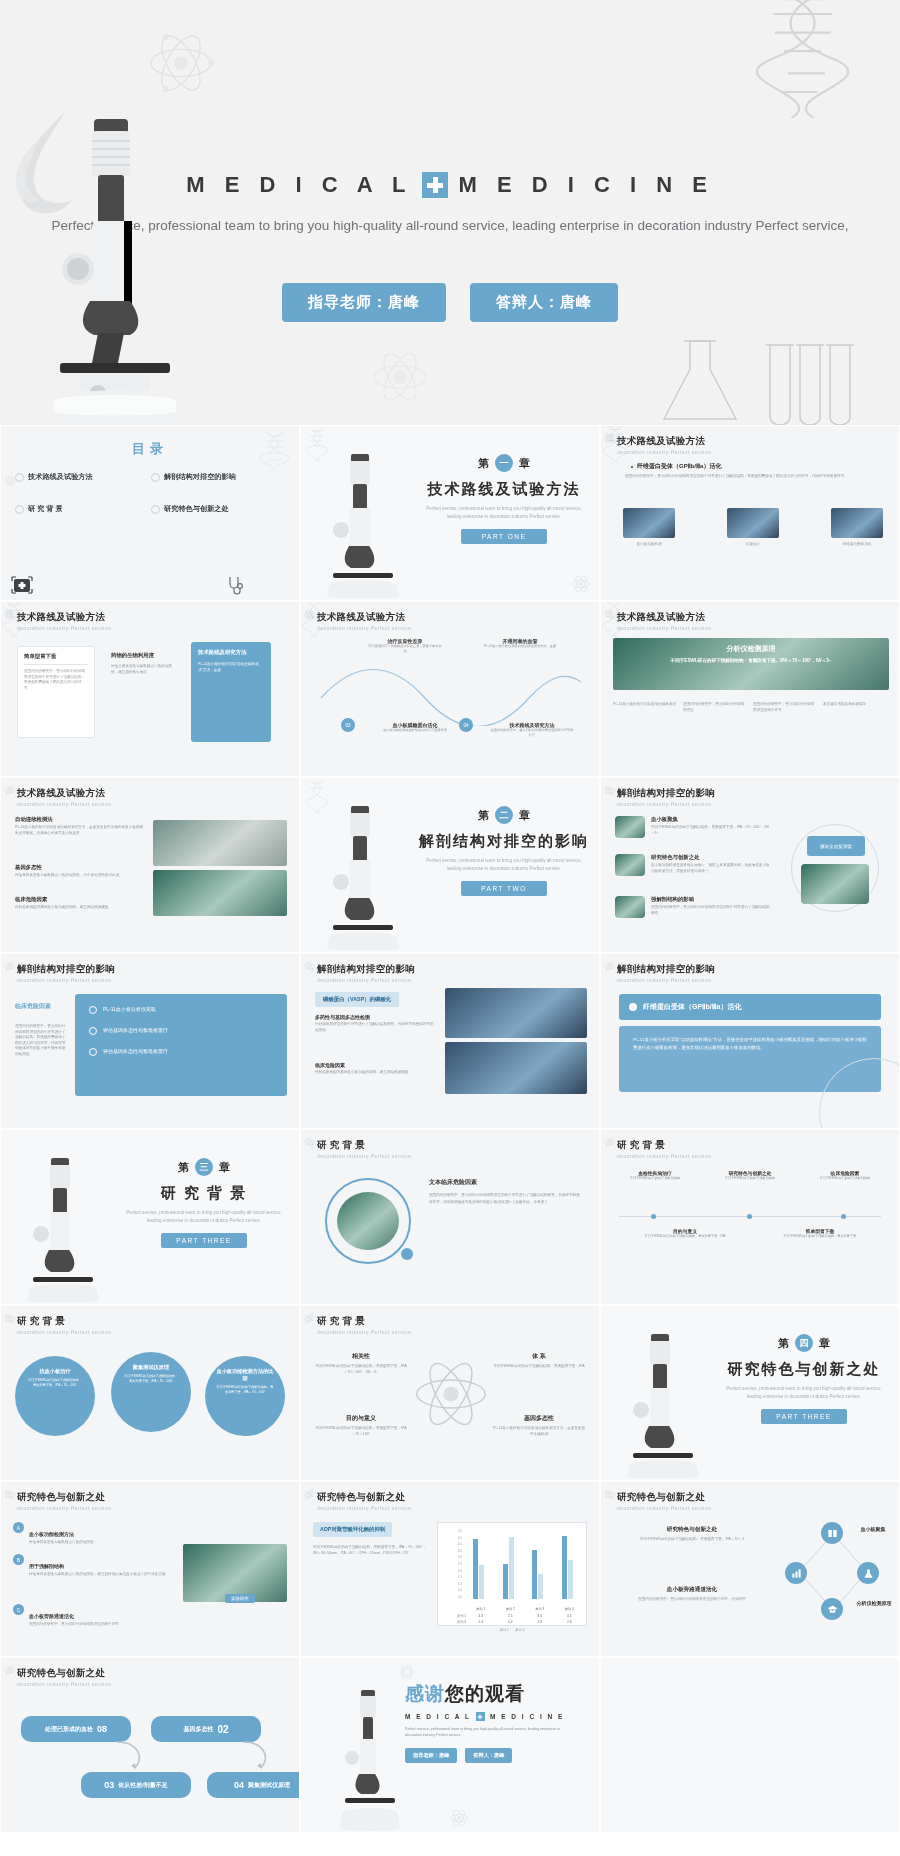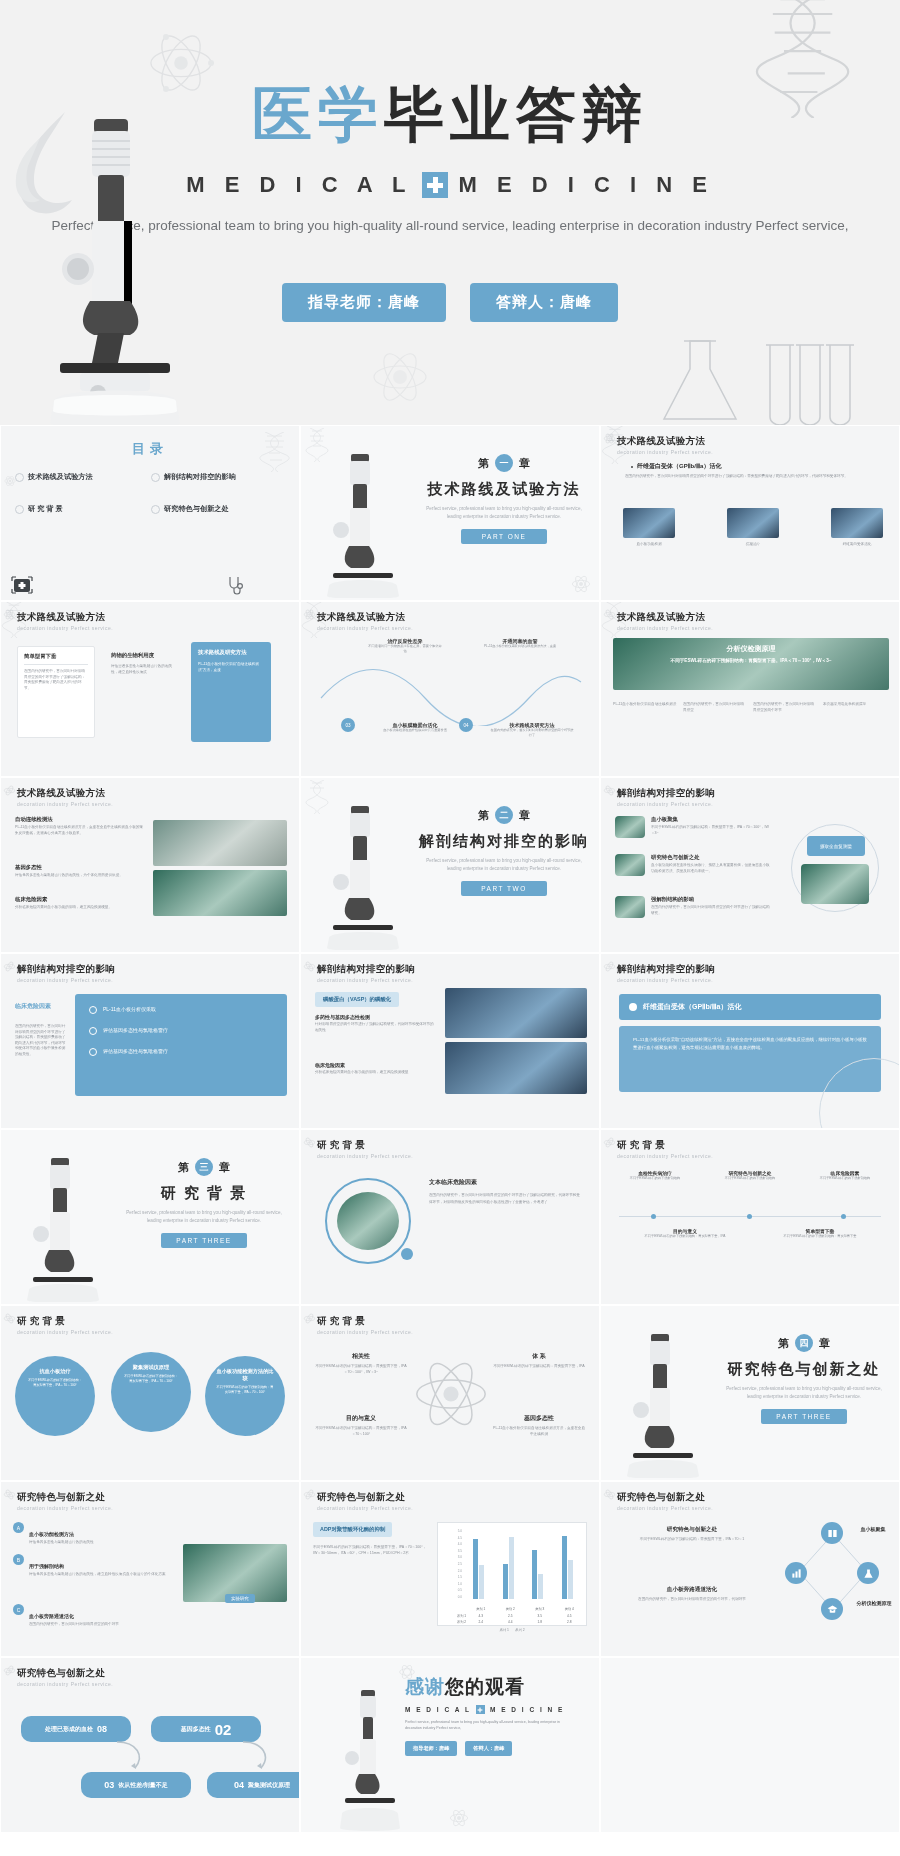--- a/index.html
+++ b/index.html
@@ -143,9 +143,6 @@
       <path d="M30,30 C14,44 4,60 6,78 C8,92 20,98 30,92 C18,88 14,72 18,58 Z" fill="#d8dcdf"></path>
     </svg>
 
-    <div class="cover-title">
-      <span class="hl">医学</span><span>毕业答辩</span>
-    </div>
 
     <div class="cover-sub">
       <span>M E D I C A L</span>

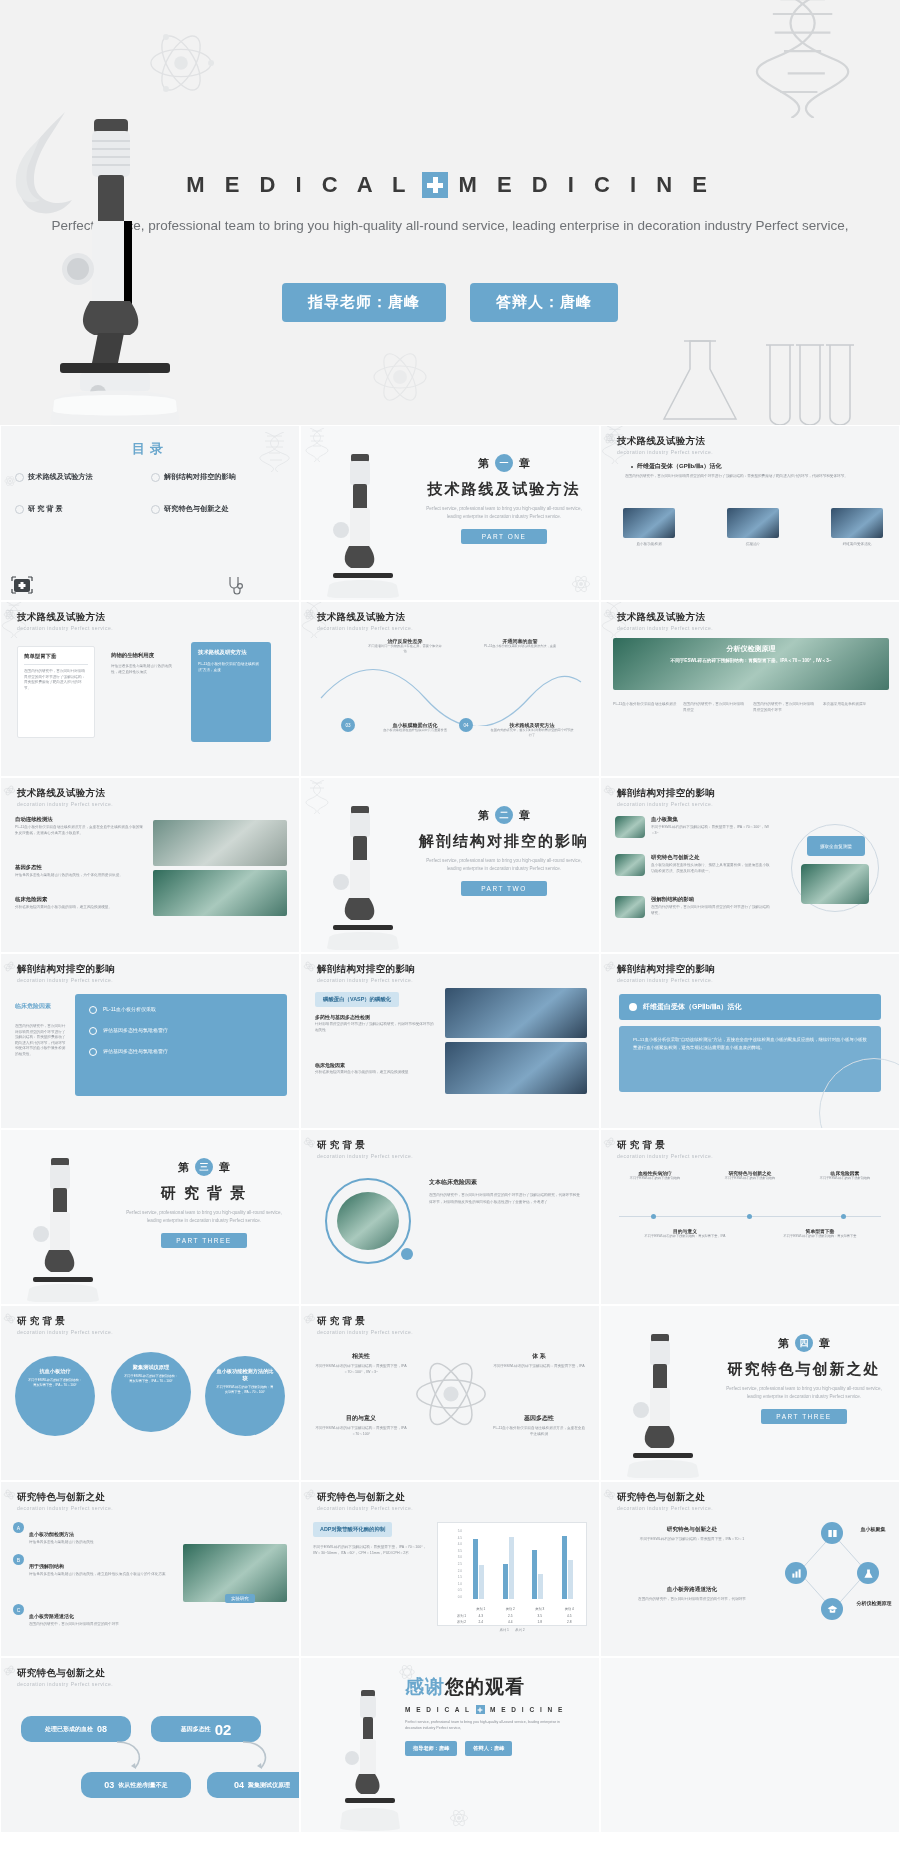--- a/index.html
+++ b/index.html
@@ -987,7 +987,7 @@
         <rect x="16" y="116" width="50" height="5" rx="2" fill="#2f2f2f"></rect>
         <path d="M13,132 C13,124 69,124 69,132 L71,146 C71,150 11,150 11,146 Z" fill="#eef0f1"></path>
       </svg>
-      <div style="position:absolute;left:104px;top:16px;right:8px;">
+      <div style="position:absolute;left:104px;top:23px;right:8px;">
         <div style="font-size:19px;font-weight:700;color:#2b2b2b;letter-spacing:1px;">
           <span style="color:#6aa7cd;">感谢</span><span>您的观看</span>
         </div>

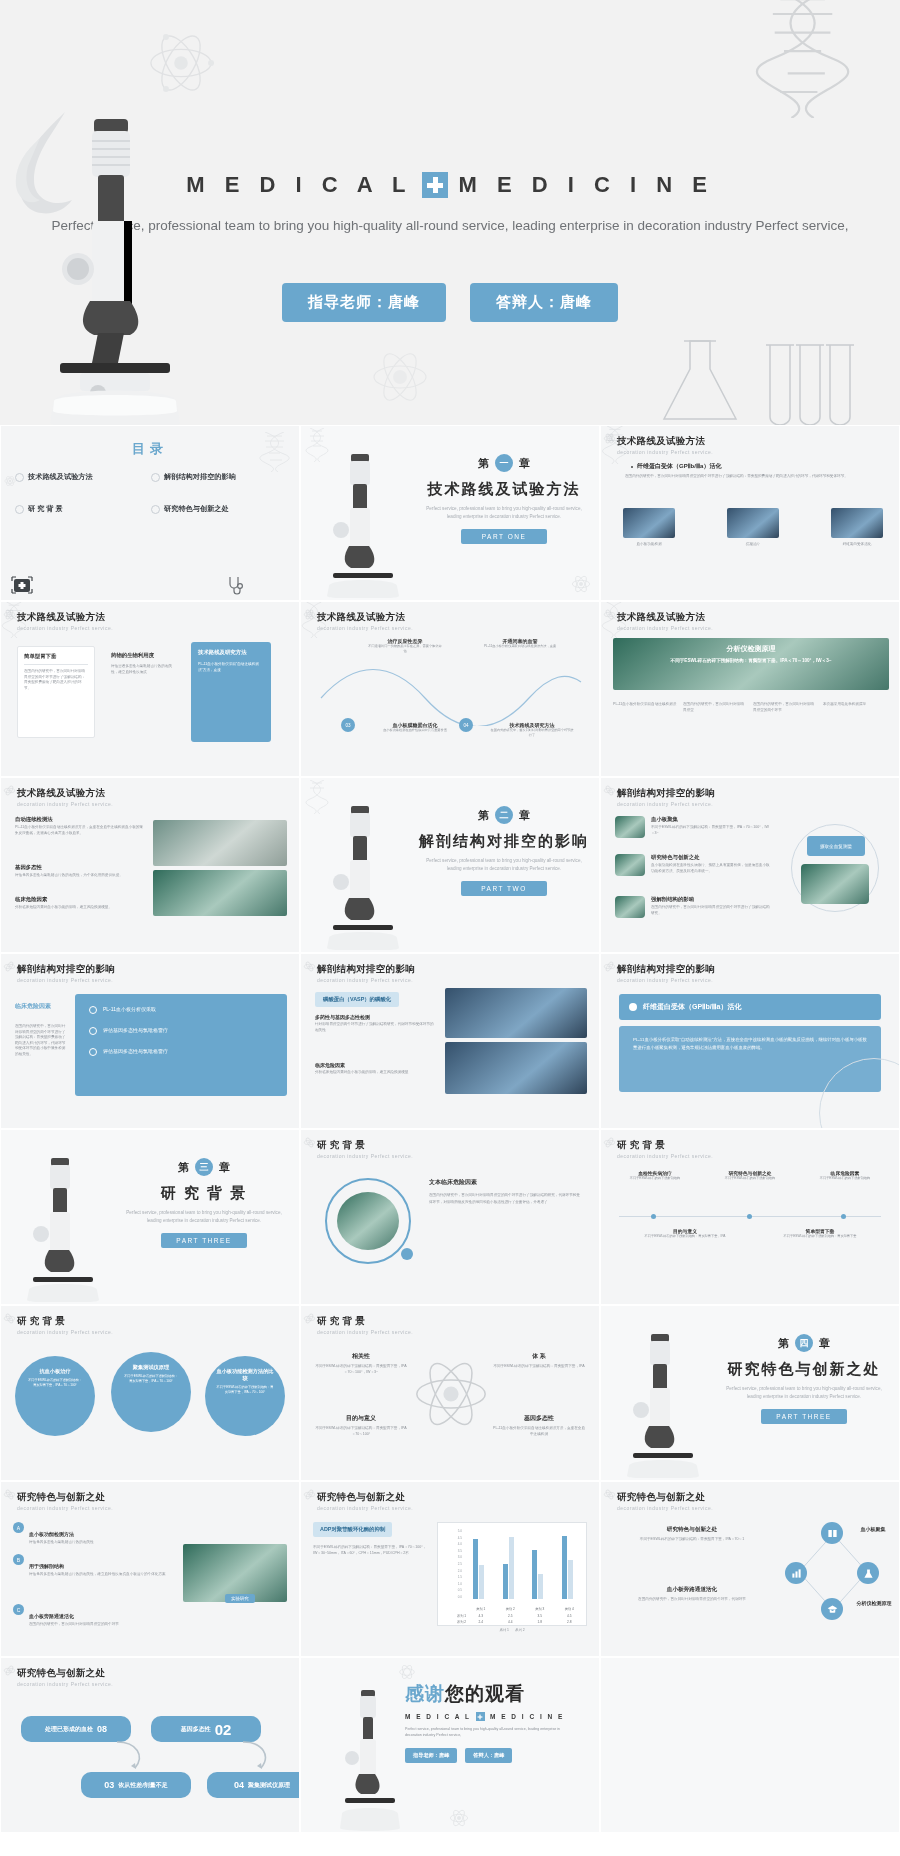--- a/index.html
+++ b/index.html
@@ -956,7 +956,7 @@
       </div>
       <div class="numchip" style="left:150px;top:58px;width:110px;height:26px;">
         <span>基因多态性</span>
-        <span style="font-size:15px;">02</span>
+        <span style="font-size:10px;">02</span>
       </div>
       <div class="numchip" style="left:80px;top:114px;width:110px;height:26px;">
         <span style="font-size:9px;">03</span>

